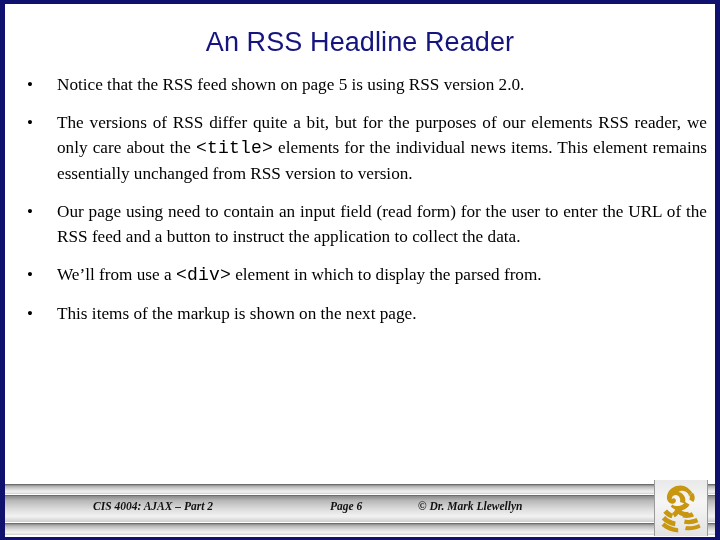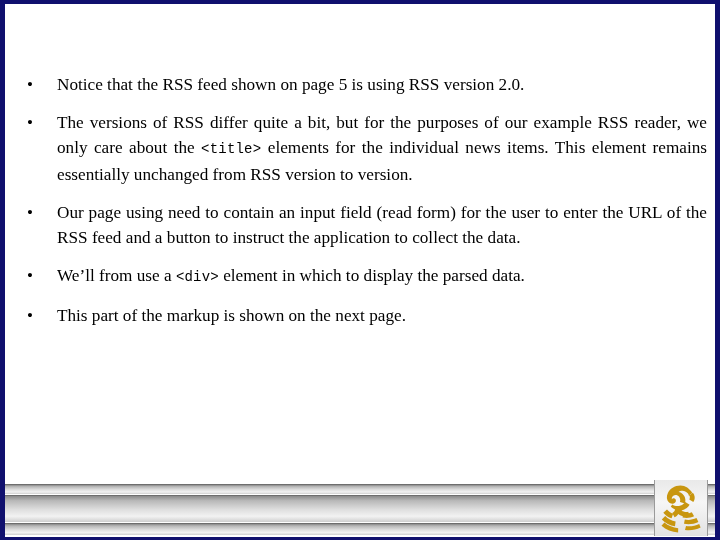--- a/index.html
+++ b/index.html
@@ -175,6 +175,7 @@
 
 <div id="slide">
 
+  <div id="slide-title">An RSS Headline Reader</div>
 
   <div id="body-content">
       <div class="bullet-row">

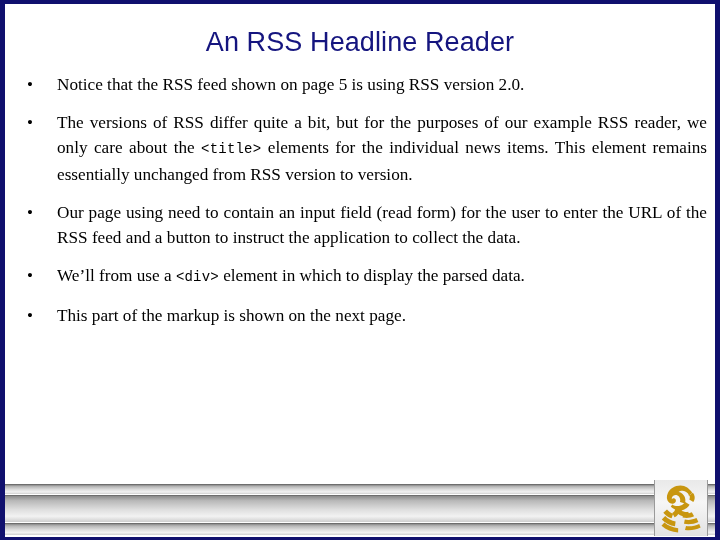--- a/index.html
+++ b/index.html
@@ -184,7 +184,7 @@
       </div>
       <div class="bullet-row">
         <div class="bullet-mark">•</div>
-        <div class="bullet-text"><span>The versions of RSS differ quite a bit, but for the purposes of our example RSS reader, we only care about the </span><code class="mono">&lt;title&gt;</code><span> elements for the individual news items.  This element remains essentially unchanged from RSS version to version.</span></div>
+        <div class="bullet-text"><span>The versions of RSS differ quite a bit, but for the purposes of our elements RSS reader, we only care about the </span><code class="mono">&lt;title&gt;</code><span> elements for the individual news items.  This element remains essentially unchanged from RSS version to version.</span></div>
       </div>
       <div class="bullet-row">
         <div class="bullet-mark">•</div>

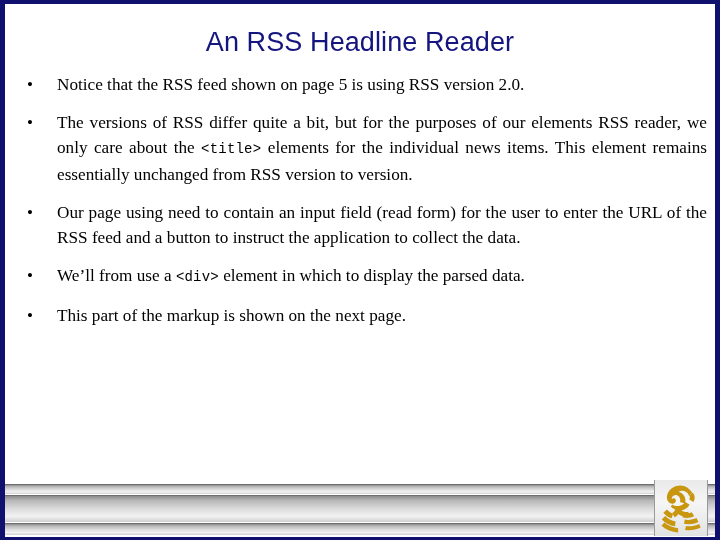--- a/index.html
+++ b/index.html
@@ -83,7 +83,7 @@
 
   .bullet-text code, .mono {
     font-family: "Liberation Mono", "DejaVu Sans Mono", monospace;
-    font-size: 14px;
+    font-size: 18px;
     letter-spacing: 0.2px;
   }
 

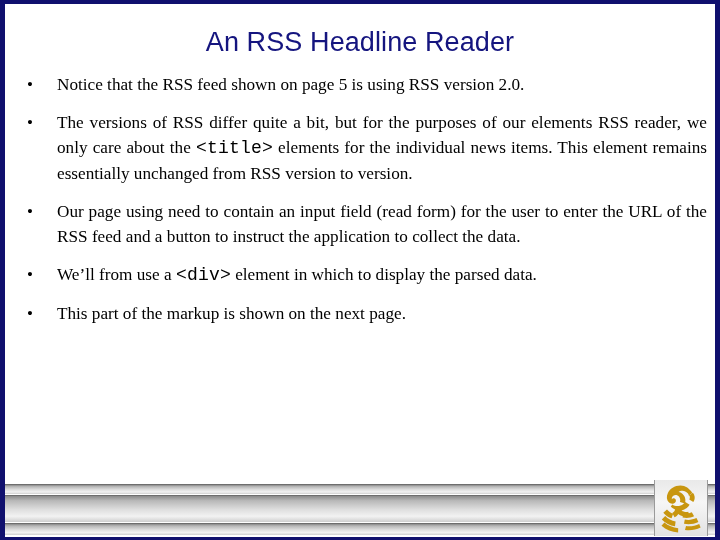--- a/index.html
+++ b/index.html
@@ -192,7 +192,7 @@
       </div>
       <div class="bullet-row">
         <div class="bullet-mark">•</div>
-        <div class="bullet-text"><span>We’ll from use a </span><code class="mono">&lt;div&gt;</code><span> element in which to display the parsed data.</span></div>
+        <div class="bullet-text"><span>We’ll from use a </span><code class="mono">&lt;div&gt;</code><span> element in which to display the parsed from.</span></div>
       </div>
       <div class="bullet-row">
         <div class="bullet-mark">•</div>

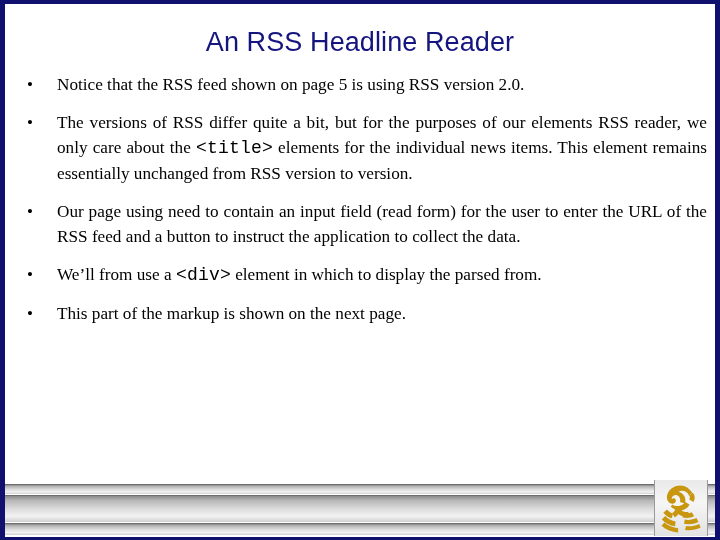--- a/index.html
+++ b/index.html
@@ -196,7 +196,7 @@
       </div>
       <div class="bullet-row">
         <div class="bullet-mark">•</div>
-        <div class="bullet-text nojustify"><span>This part of the markup is shown on the next page.</span></div>
+        <div class="bullet-text nojustify"><span>This items of the markup is shown on the next page.</span></div>
       </div>
     </div>
 

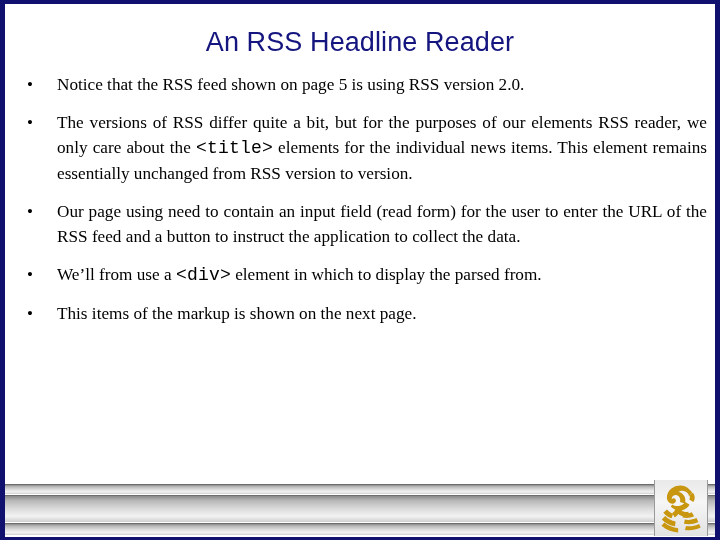--- a/index.html
+++ b/index.html
@@ -205,6 +205,11 @@
     <div class="band" id="band-main"></div>
     <div class="band" id="band-bottom"></div>
 
+    <div id="footer-text">
+      <span id="footer-course">CIS 4004: AJAX – Part 2</span>
+      <span id="footer-page">Page 6</span>
+      <span id="footer-copyright">© Dr. Mark Llewellyn</span>
+    </div>
 
     <div id="logo-box">
       <svg width="44" height="50" viewBox="0 0 44 50" xmlns="http://www.w3.org/2000/svg" aria-hidden="true">

